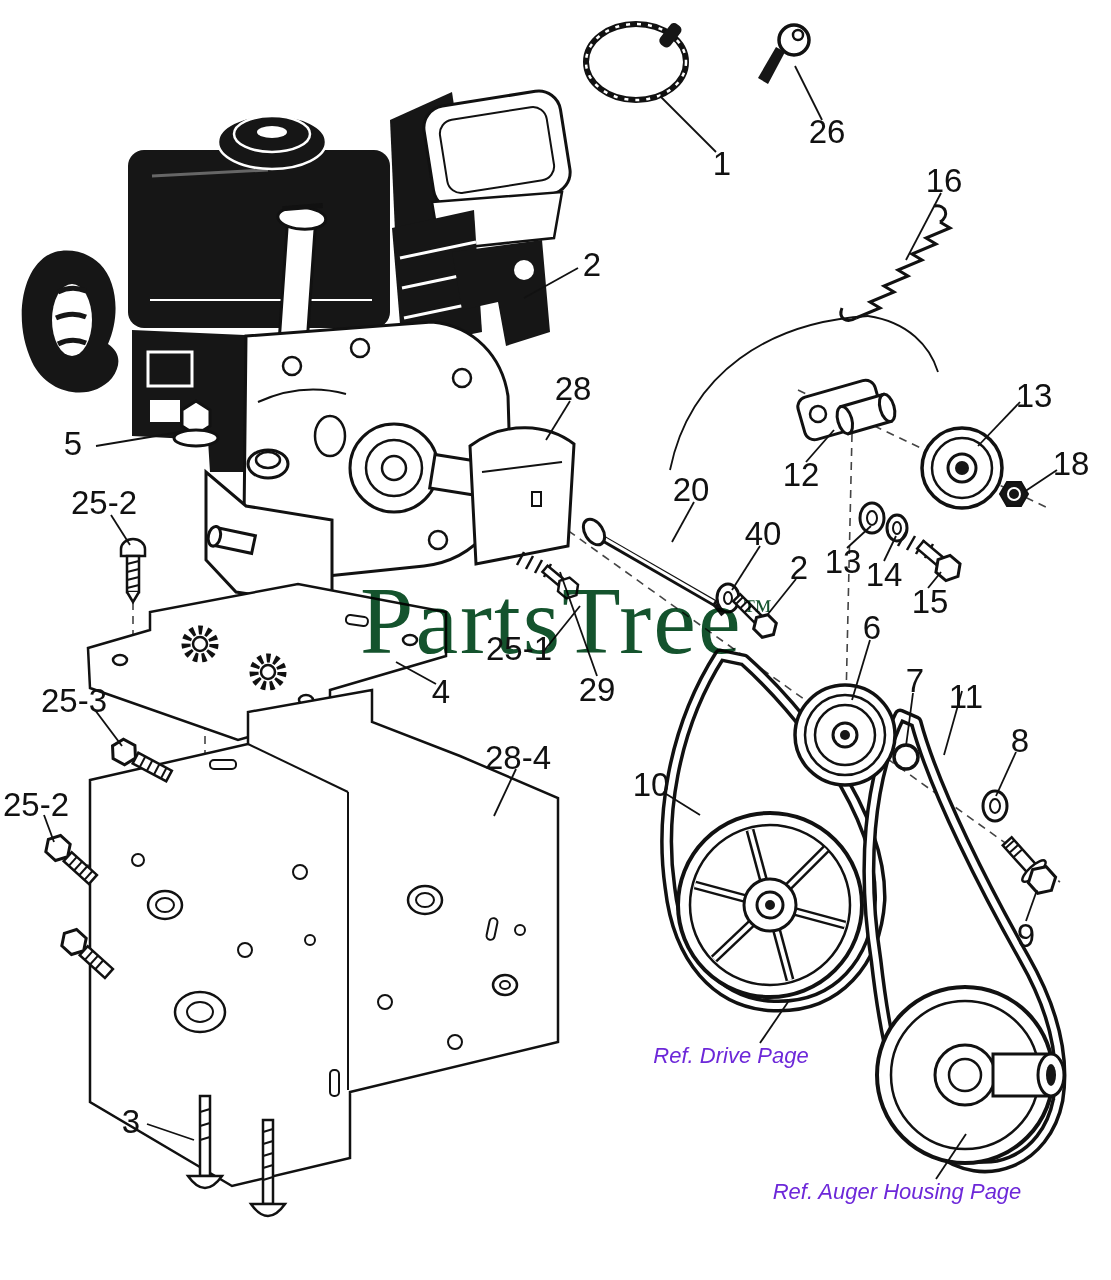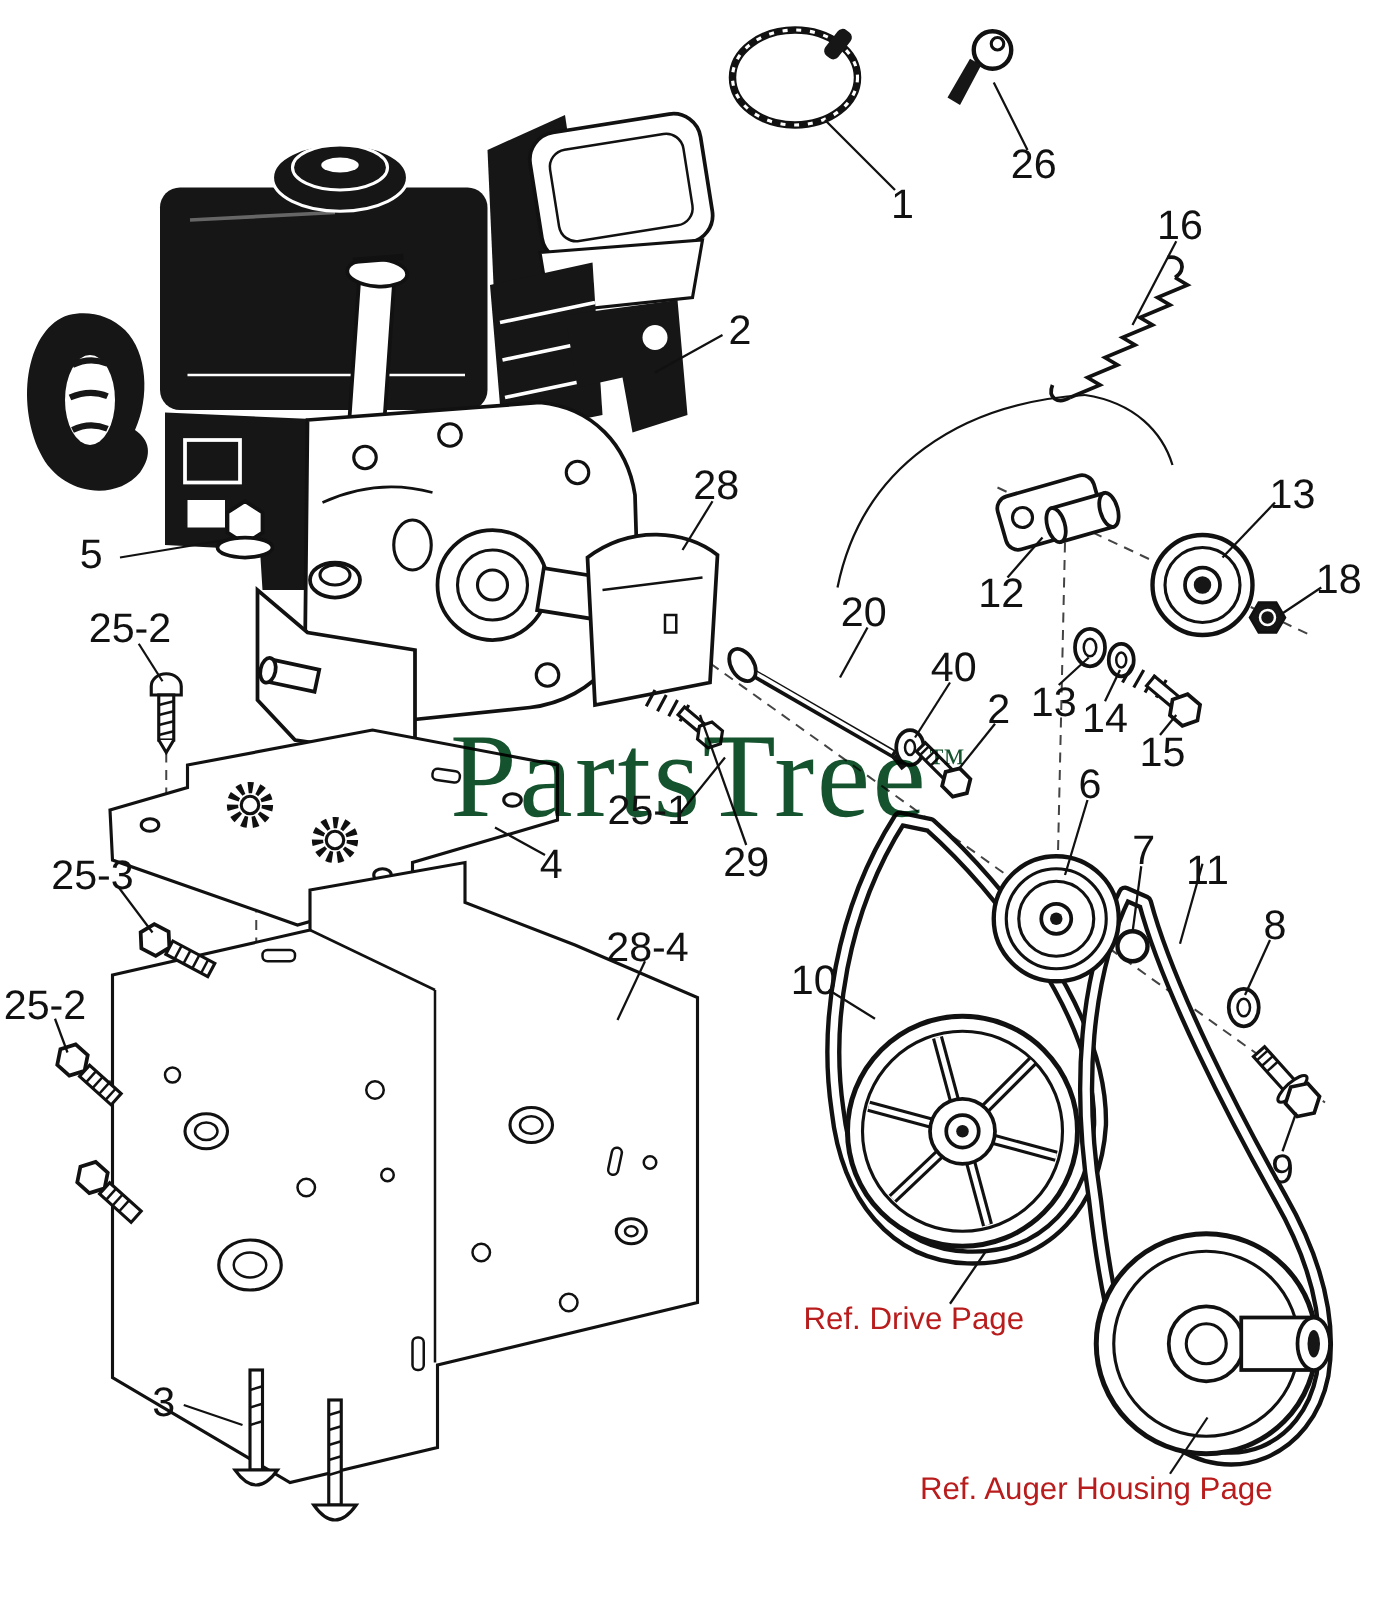--- a/index.html
+++ b/index.html
@@ -22,7 +22,7 @@
   }
   .ref-label {
     position:absolute; transform:translate(-50%,-50%); z-index:3;
-    font-size:25px; color:#b91c1c; white-space:nowrap; line-height:1;
+    font-size:22px; color:#6d28d9; white-space:nowrap; line-height:1;font-style:italic;
   }
 </style>
 </head>

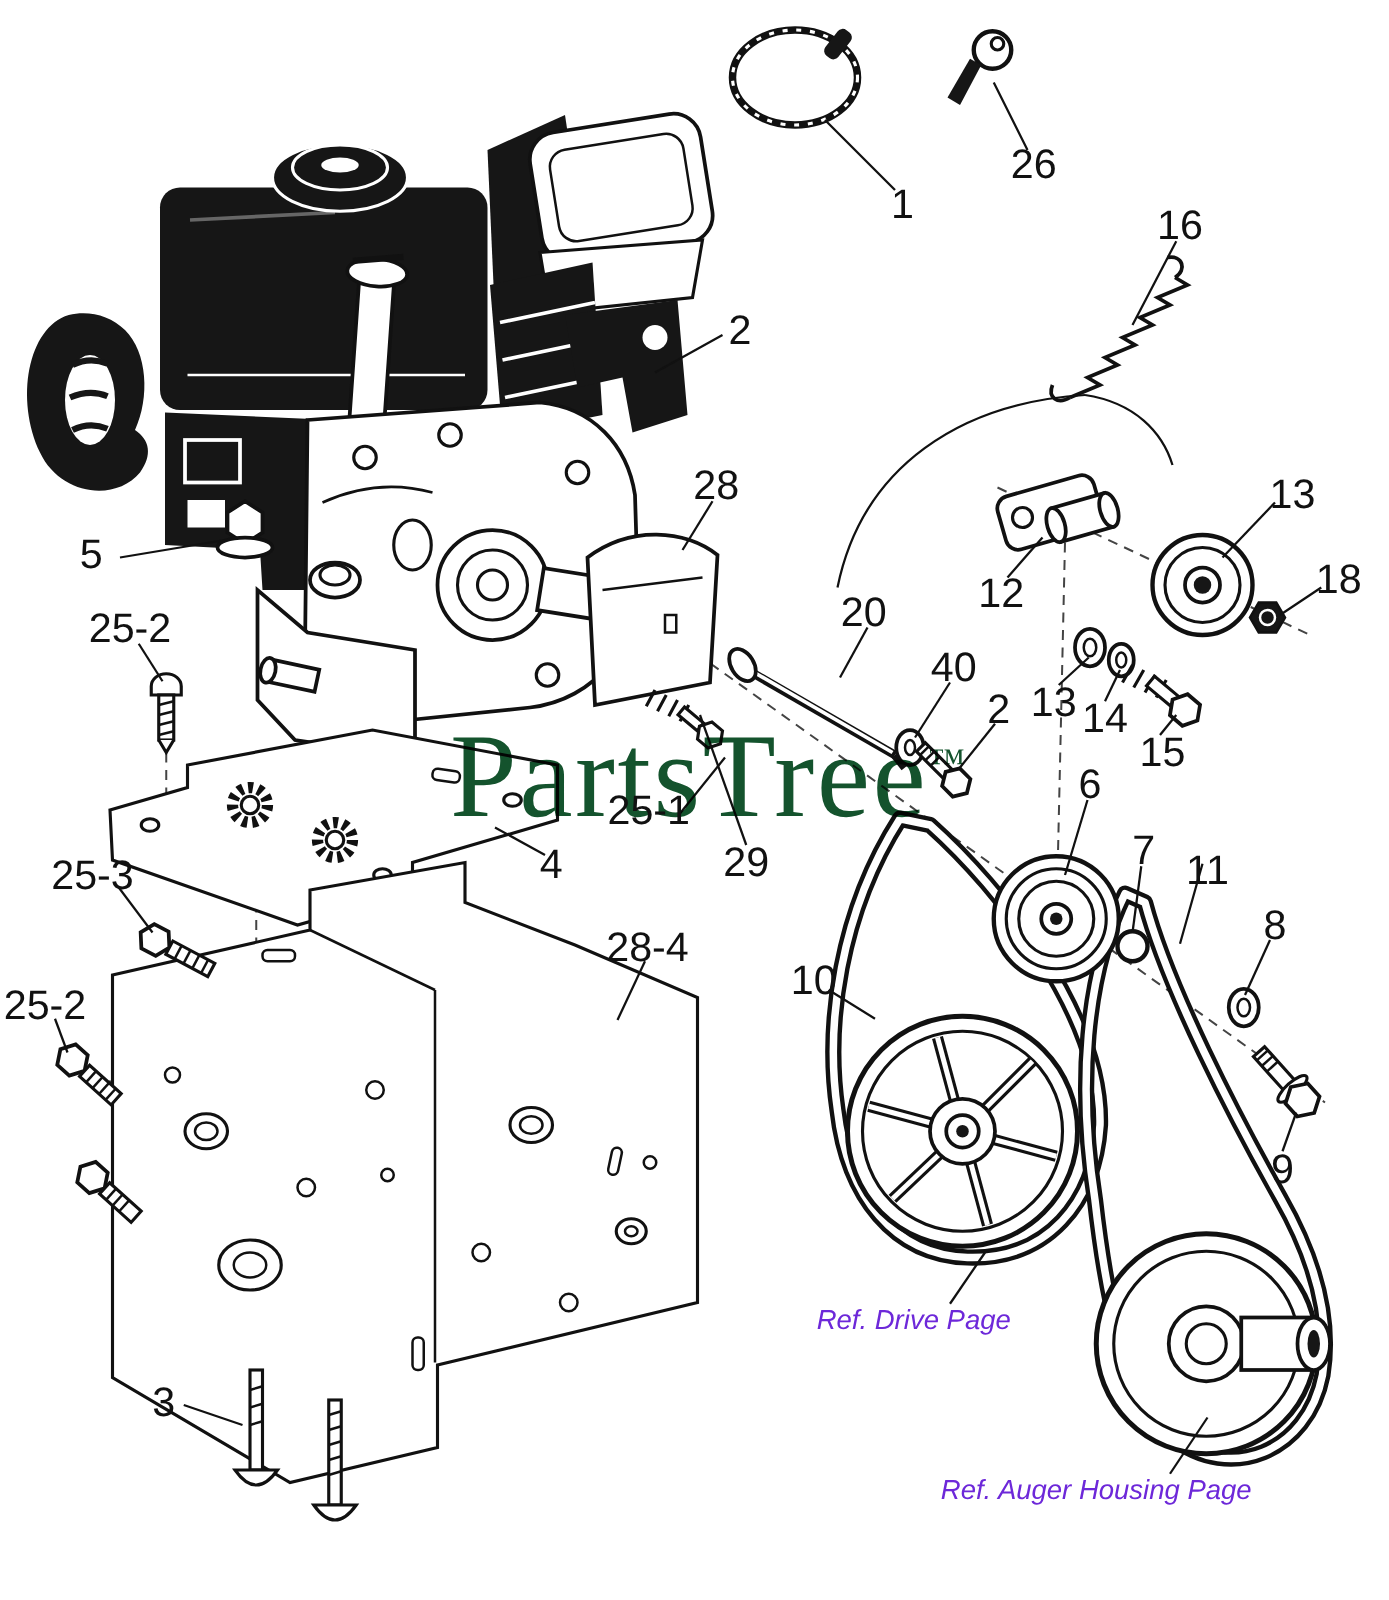--- a/index.html
+++ b/index.html
@@ -407,7 +407,7 @@
 <div class="callout" style="left:131px;top:1121px">3</div>
 
 <div class="ref-label" style="left:731px;top:1056px">Ref. Drive Page</div>
-<div class="ref-label" style="left:877px;top:1192px">Ref. Auger Housing Page</div>
+<div class="ref-label" style="left:897px;top:1192px">Ref. Auger Housing Page</div>
 
 </div>
 

